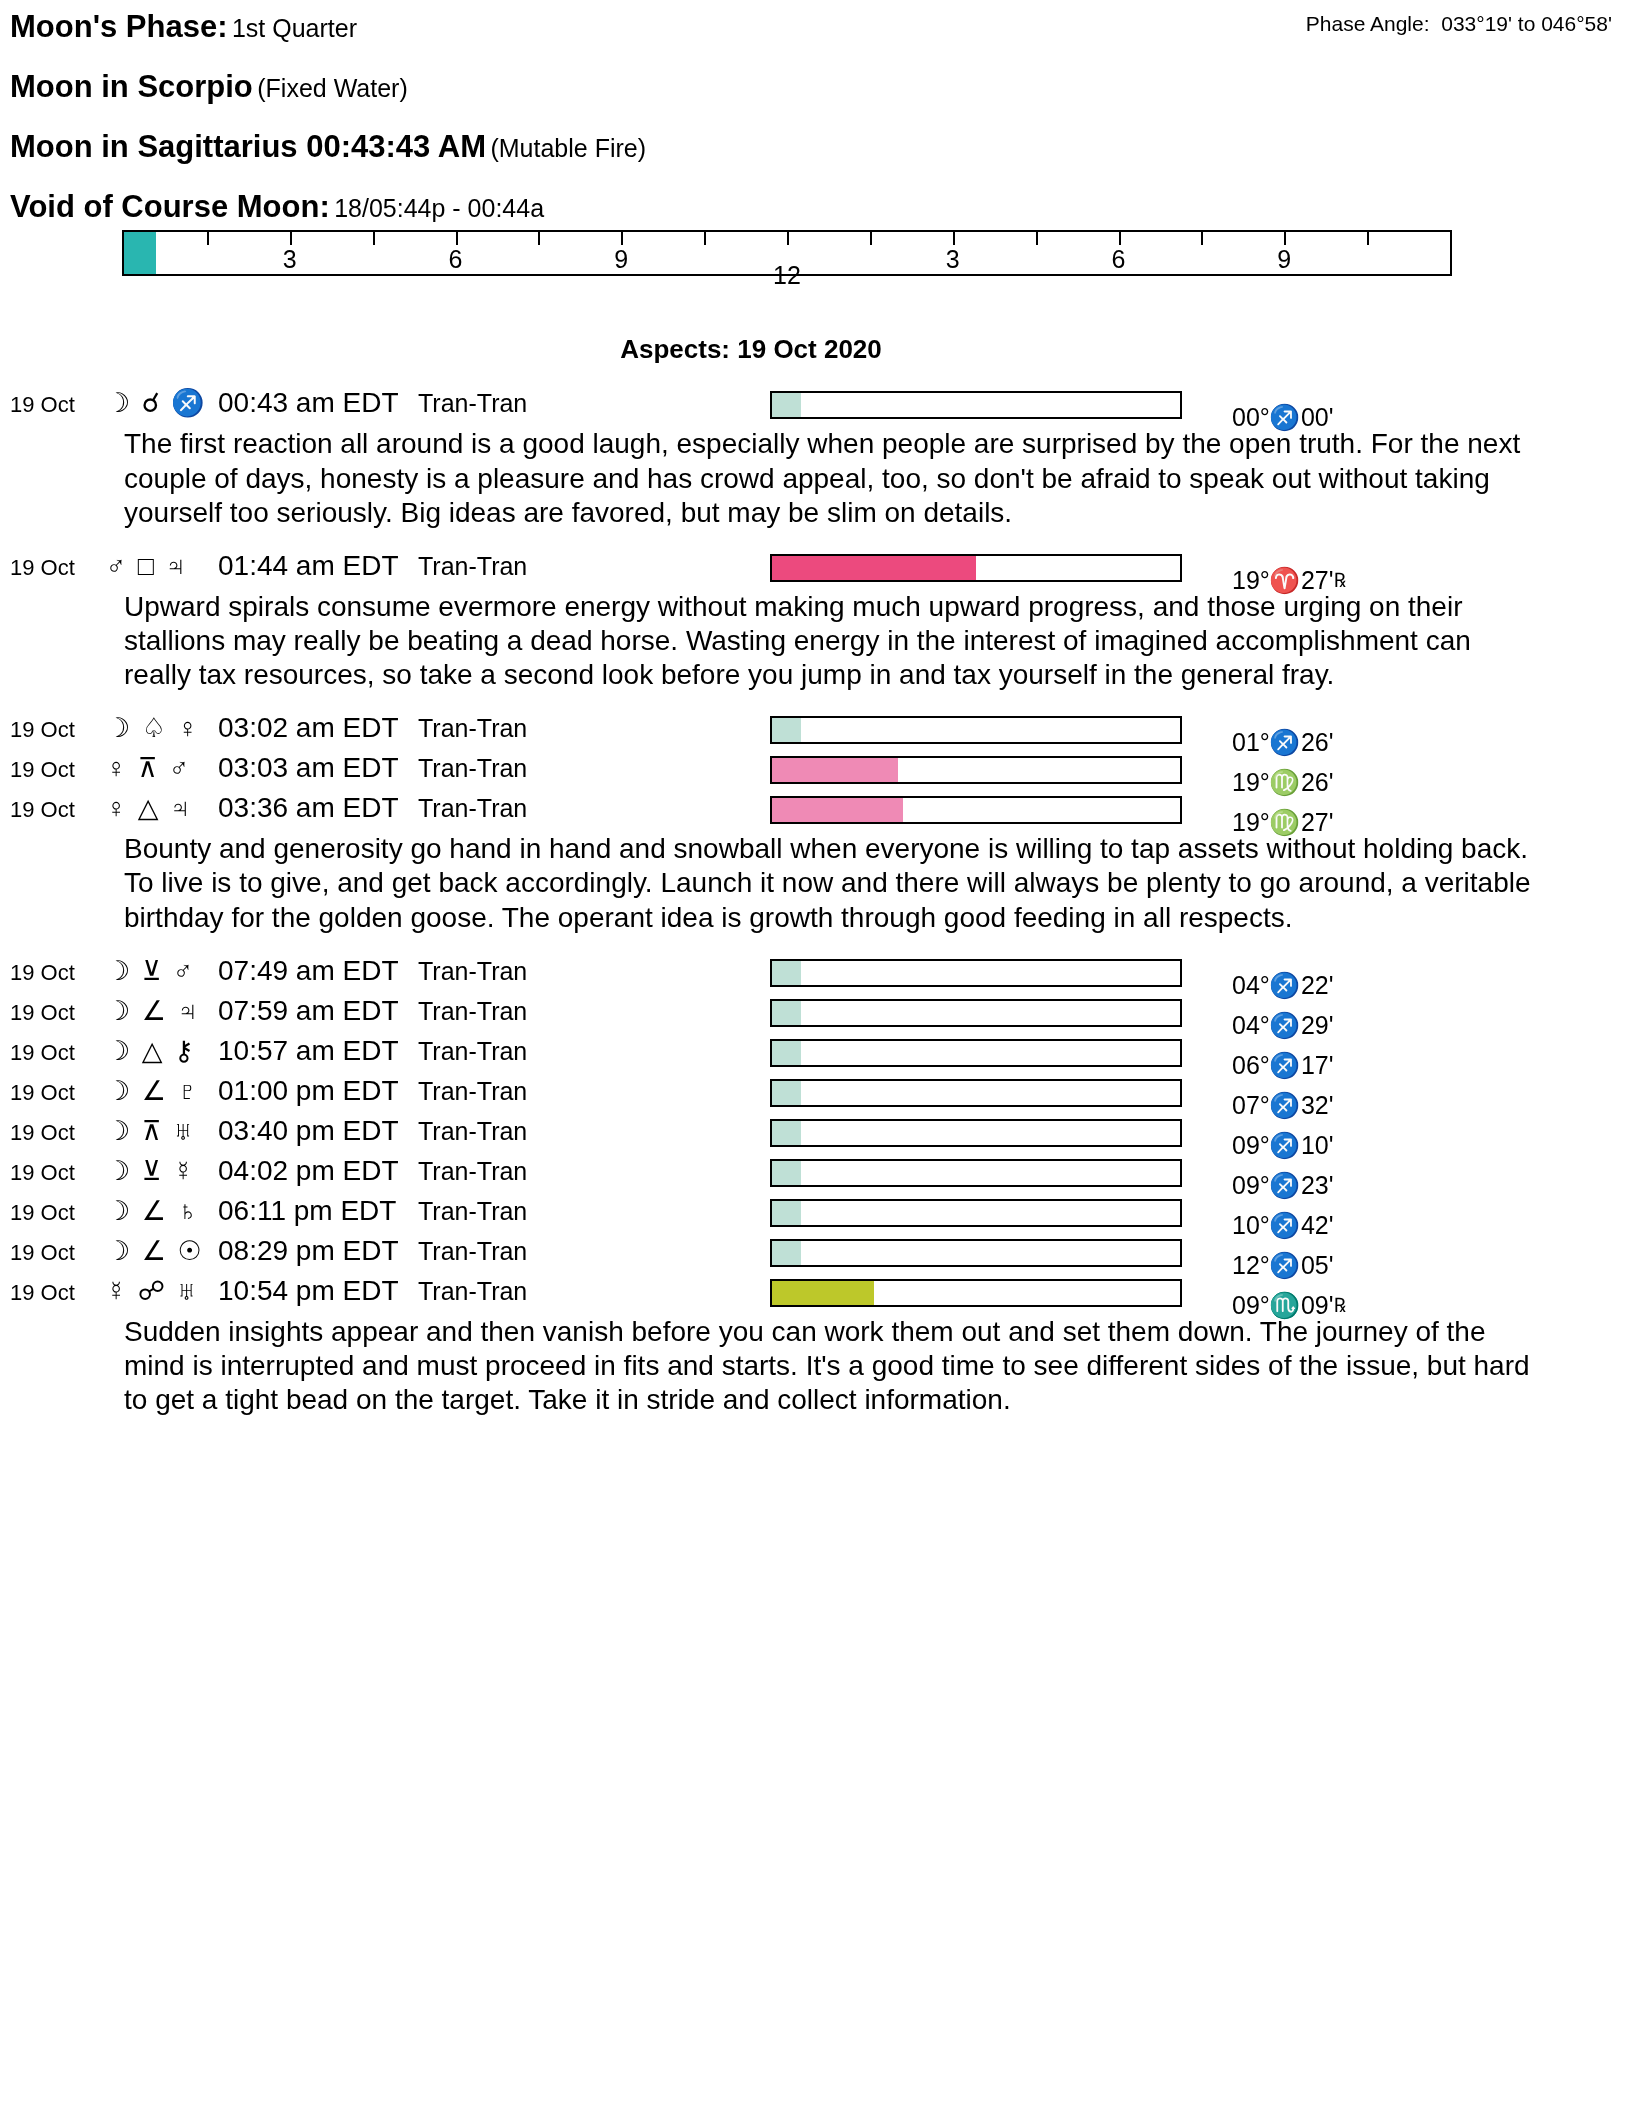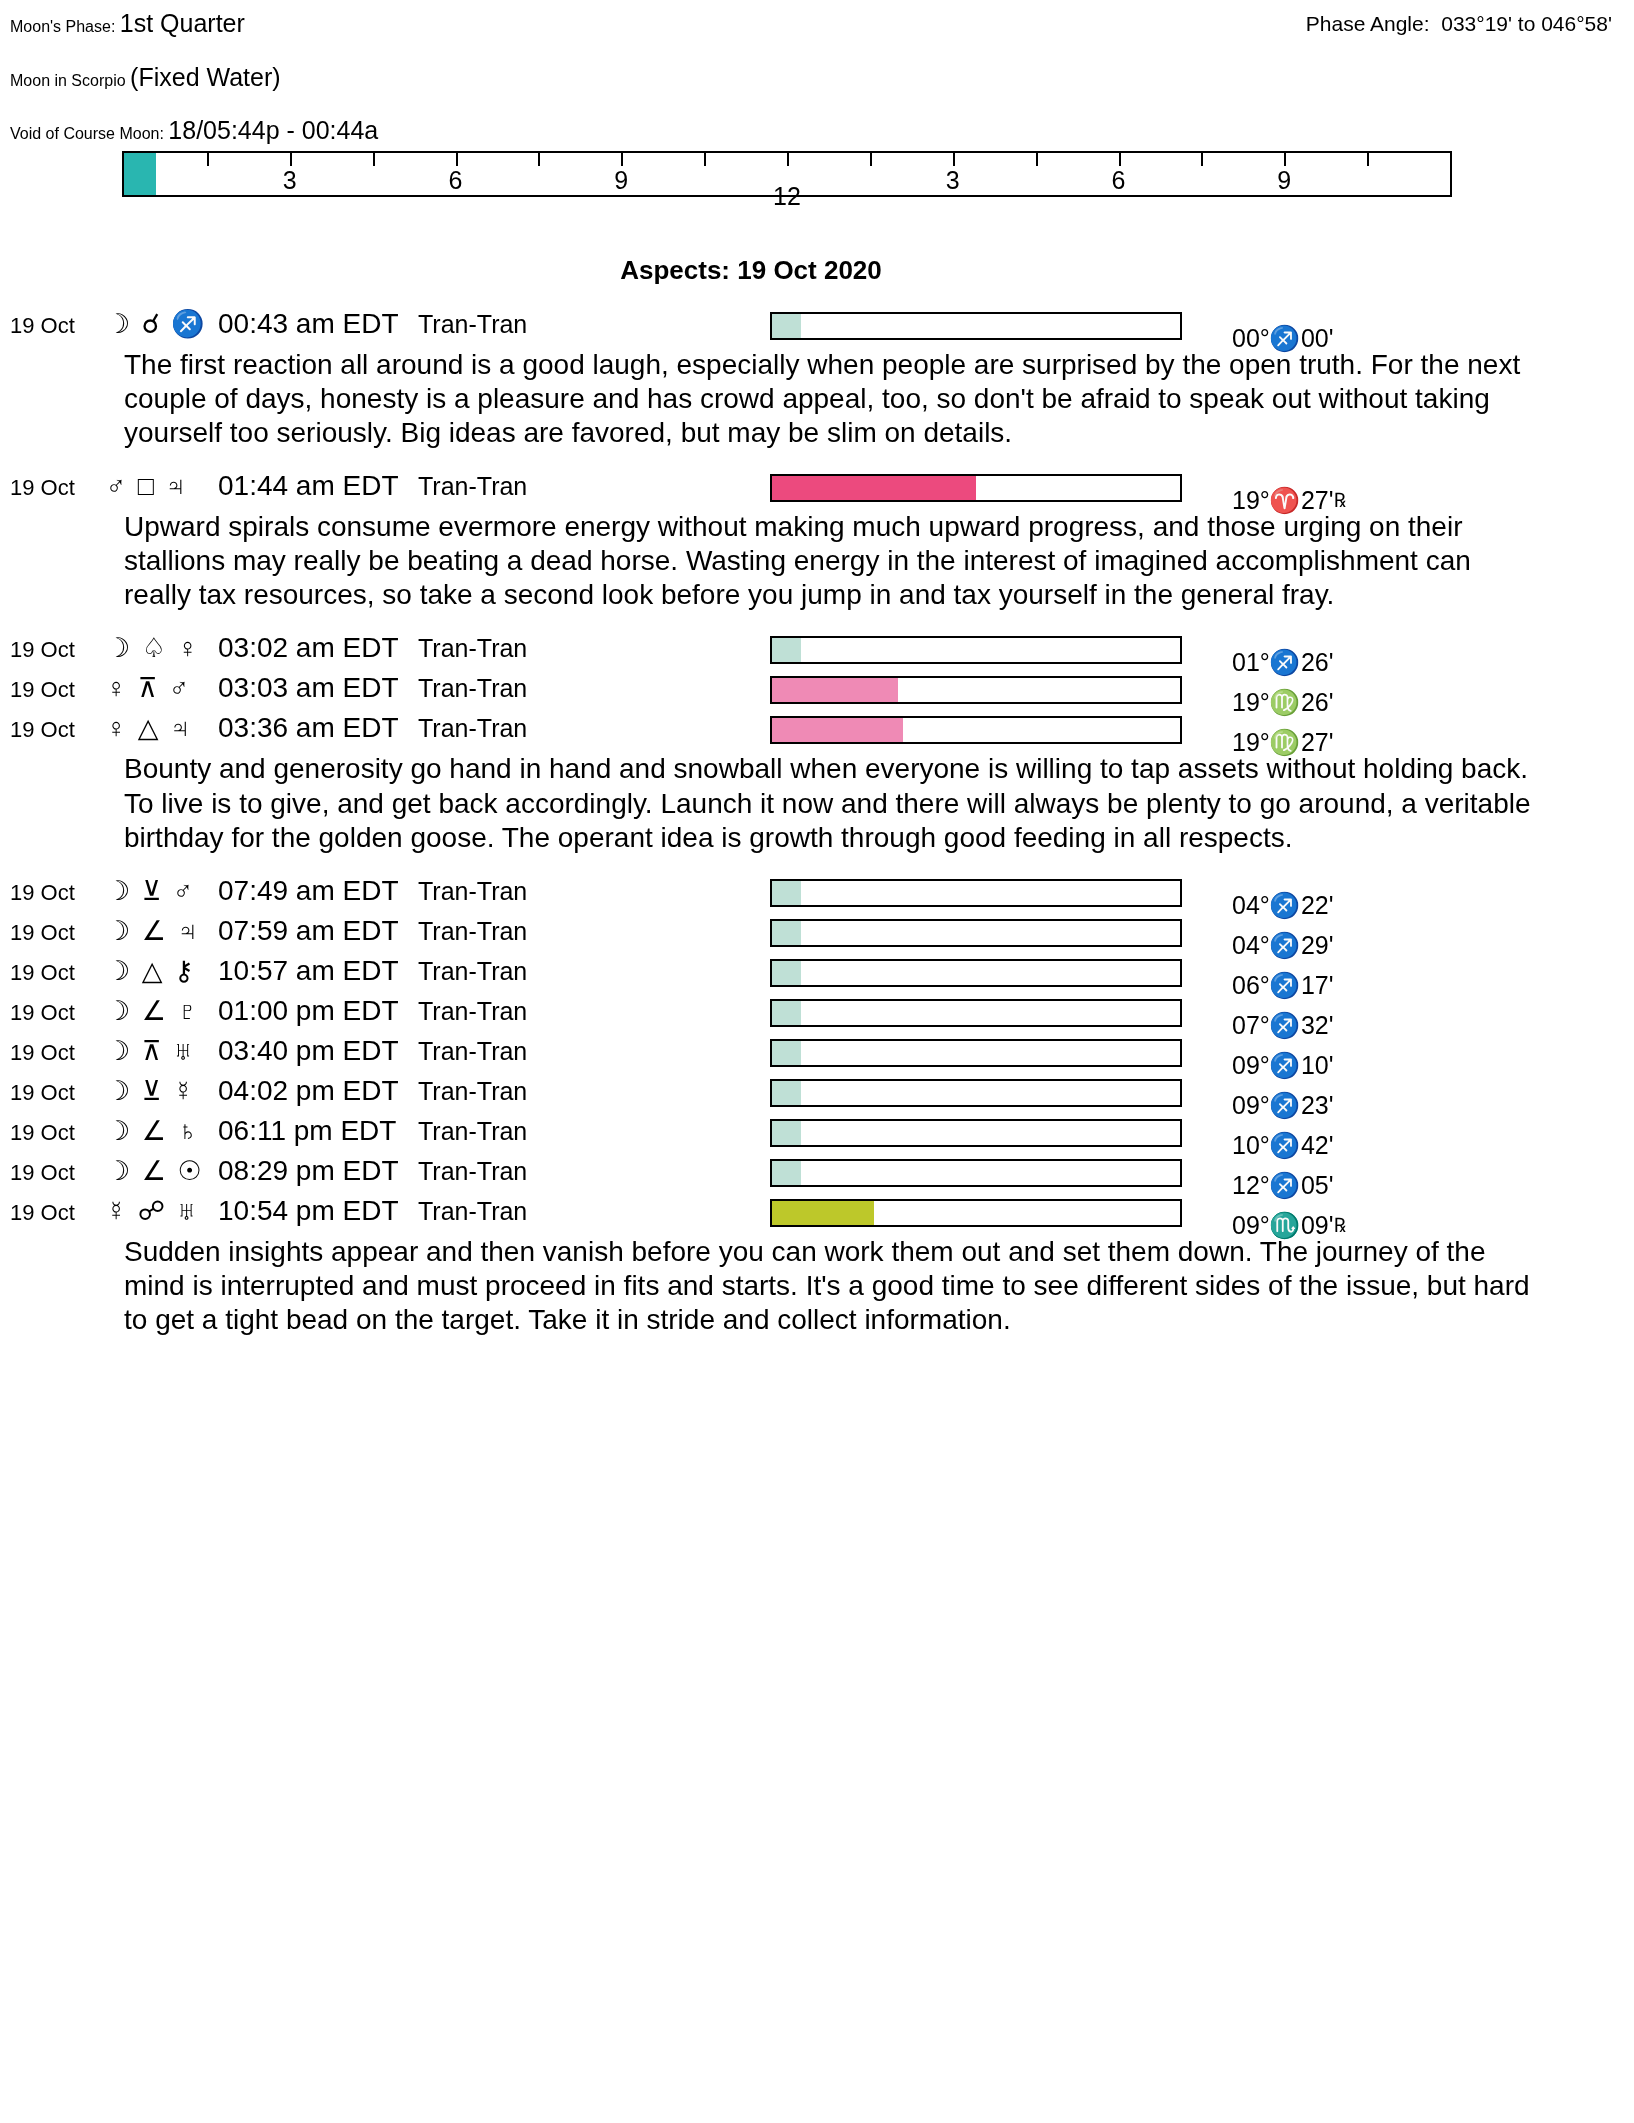--- a/index.html
+++ b/index.html
@@ -27,8 +27,8 @@
     line-height: 1.1;
   }
   .hdr-label {
-    font-size: 16px;
-    font-weight: normal;
+    font-size: 31px;
+    font-weight: bold;
   }
   .hdr-value {
     font-size: 25px;

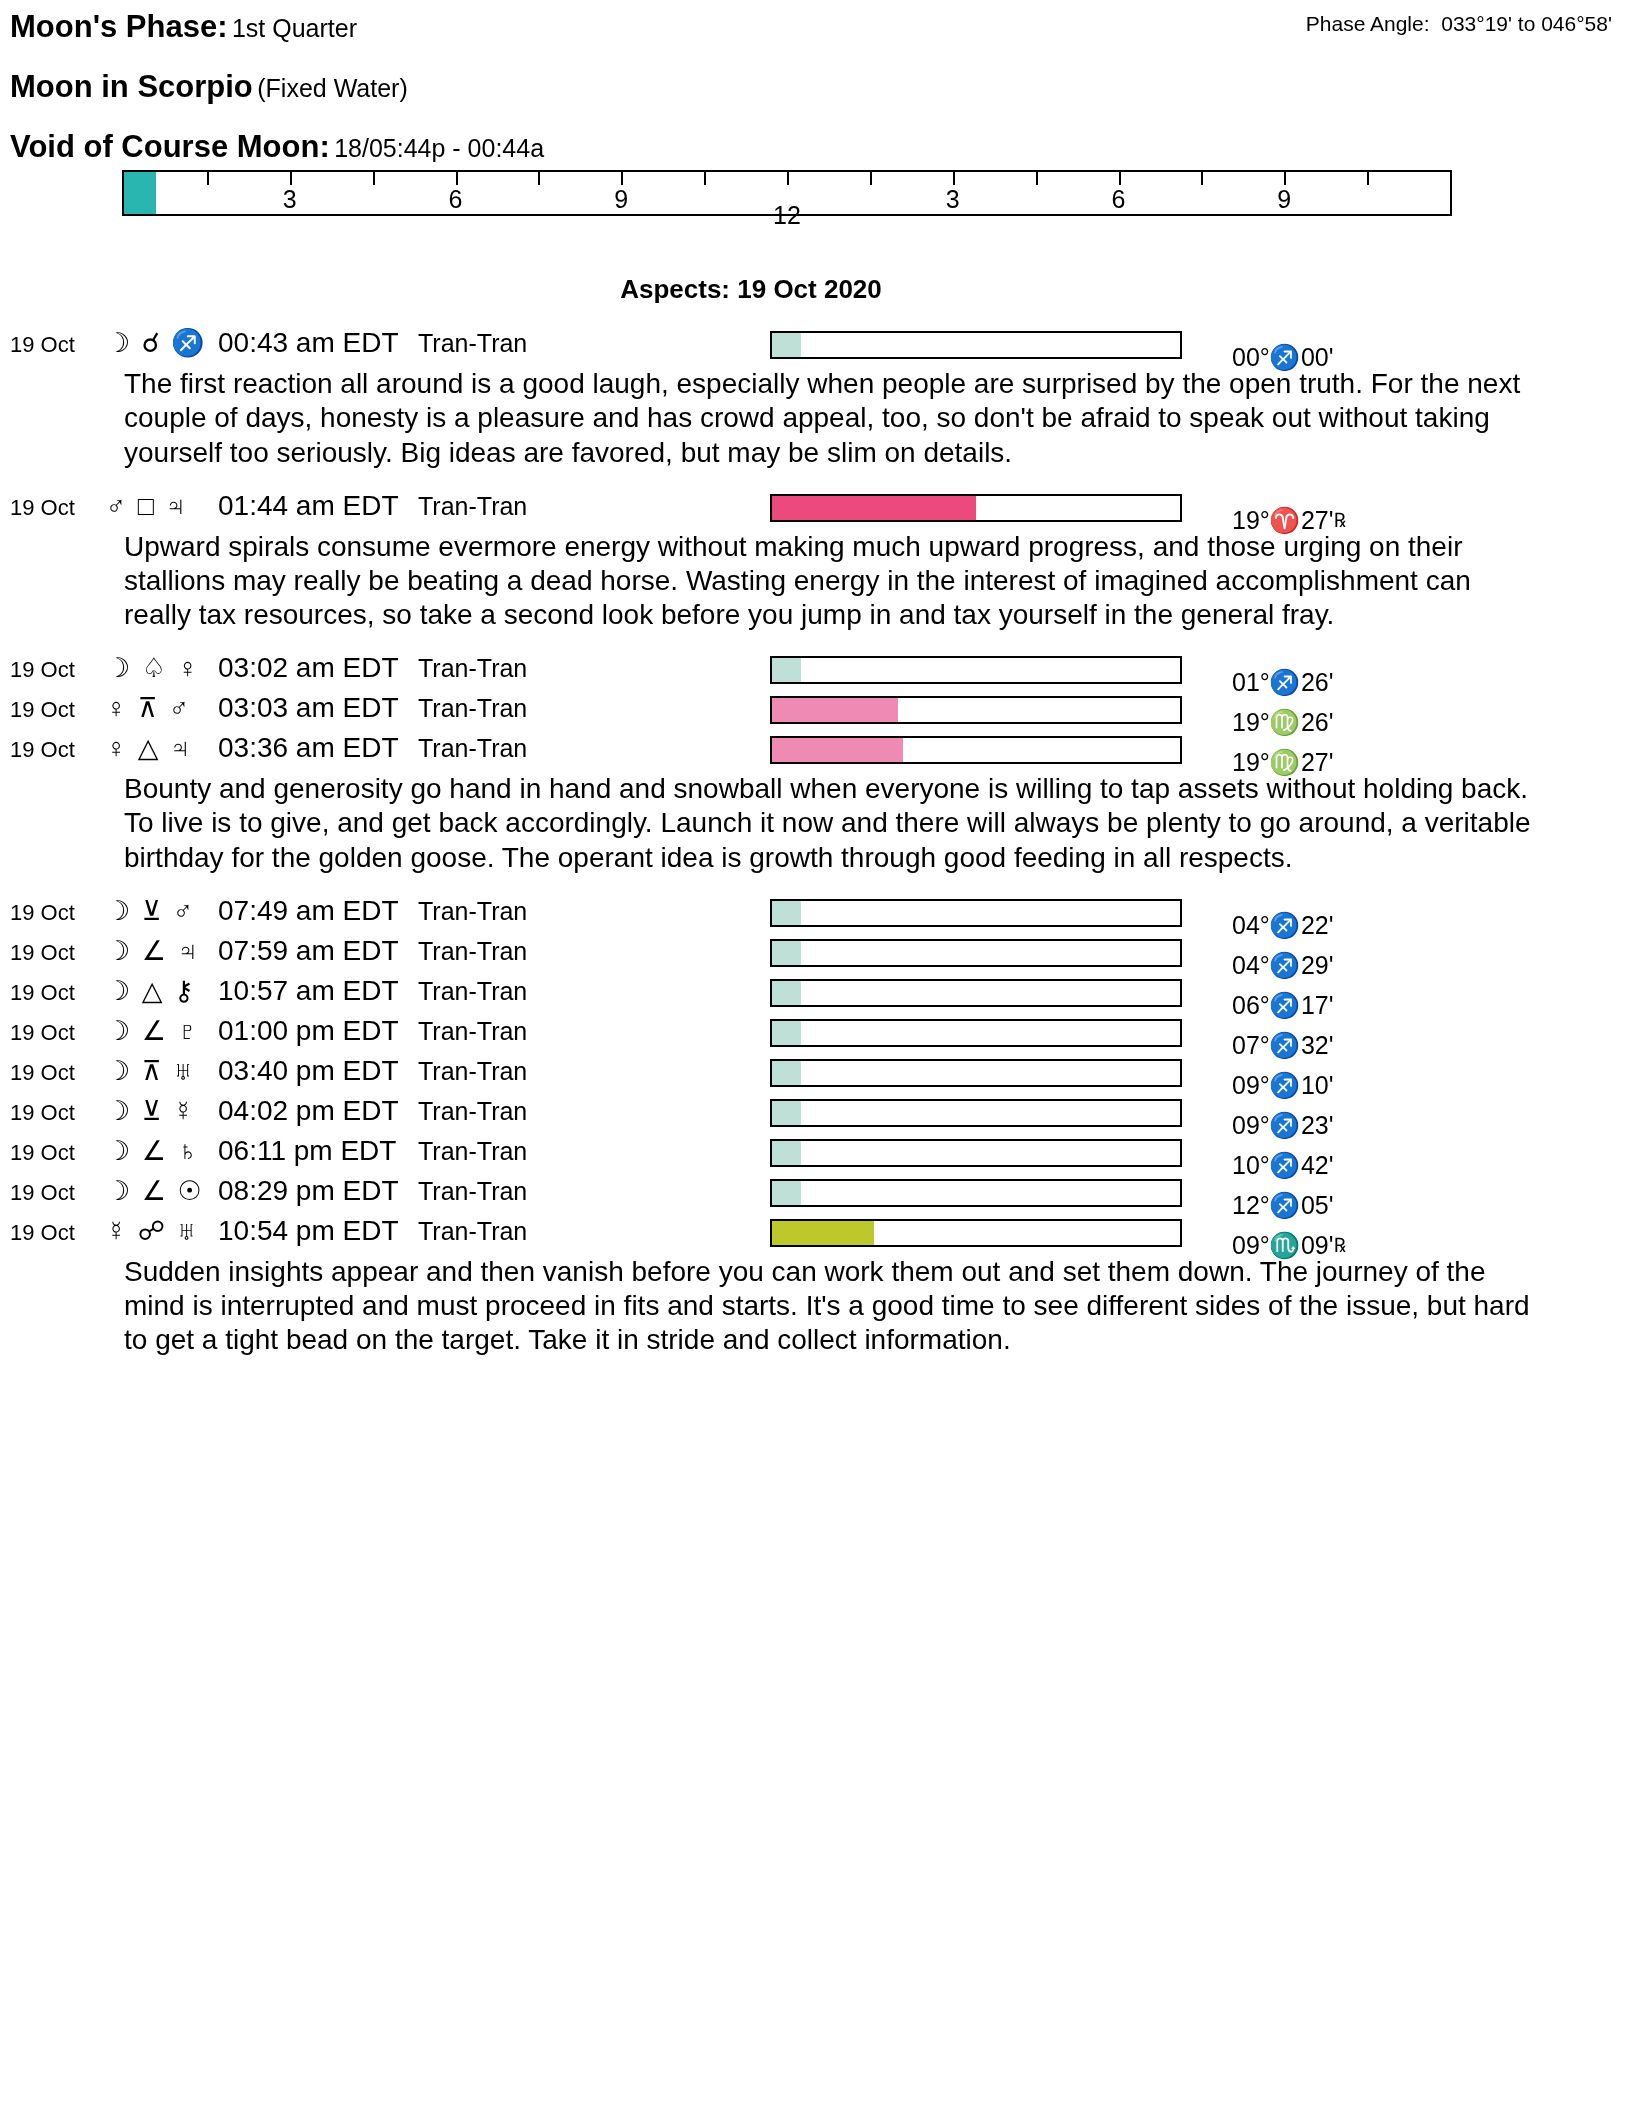--- a/index.html
+++ b/index.html
@@ -175,6 +175,10 @@
     <span class="hdr-value">(Fixed Water)</span>
   </div>
 
+  <div class="hdr-row">
+    <span class="hdr-label">Moon in Sagittarius 00:43:43 AM</span>
+    <span class="hdr-value">(Mutable Fire)</span>
+  </div>
 
   <div class="hdr-row" style="margin-bottom:0">
     <span class="hdr-label">Void of Course Moon:</span>

